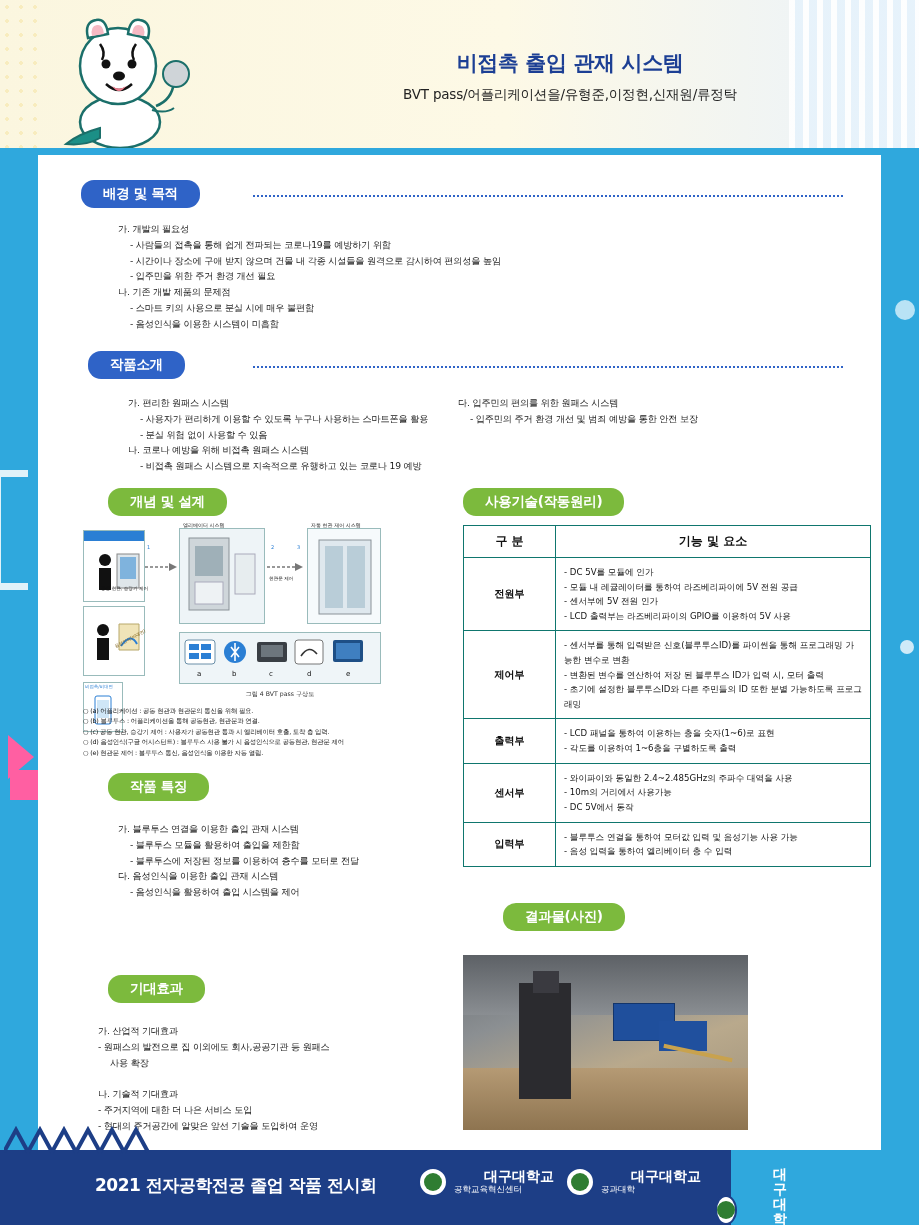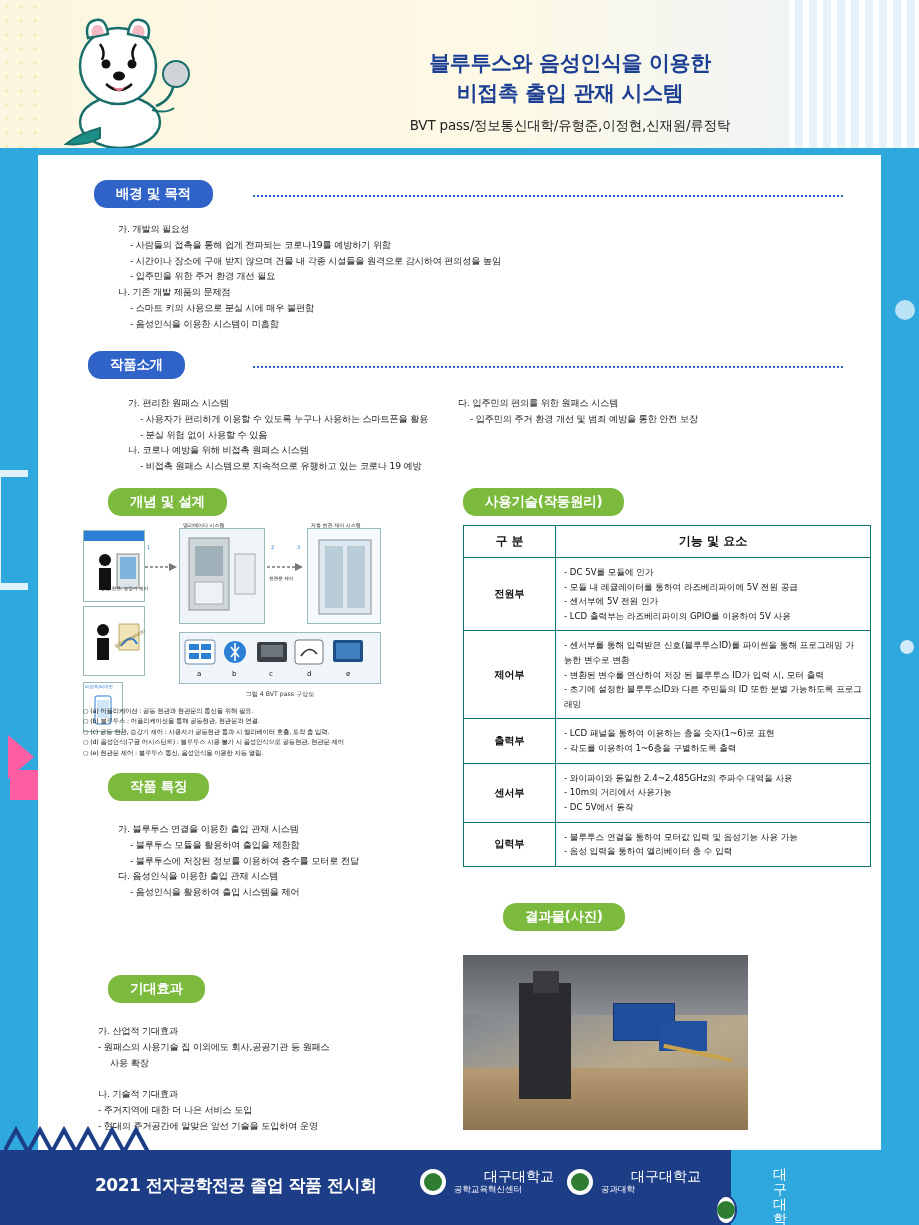--- a/index.html
+++ b/index.html
@@ -180,7 +180,6 @@
     </svg>
 
     <div id="title-block">
-      <div class="t1">블루투스와 음성인식을 이용한</div>
       <div class="t2">비접촉 출입 관재 시스템</div>
       <div class="sub">BVT pass/정보통신대학/유형준,이정현,신재원/류정탁</div>
     </div>

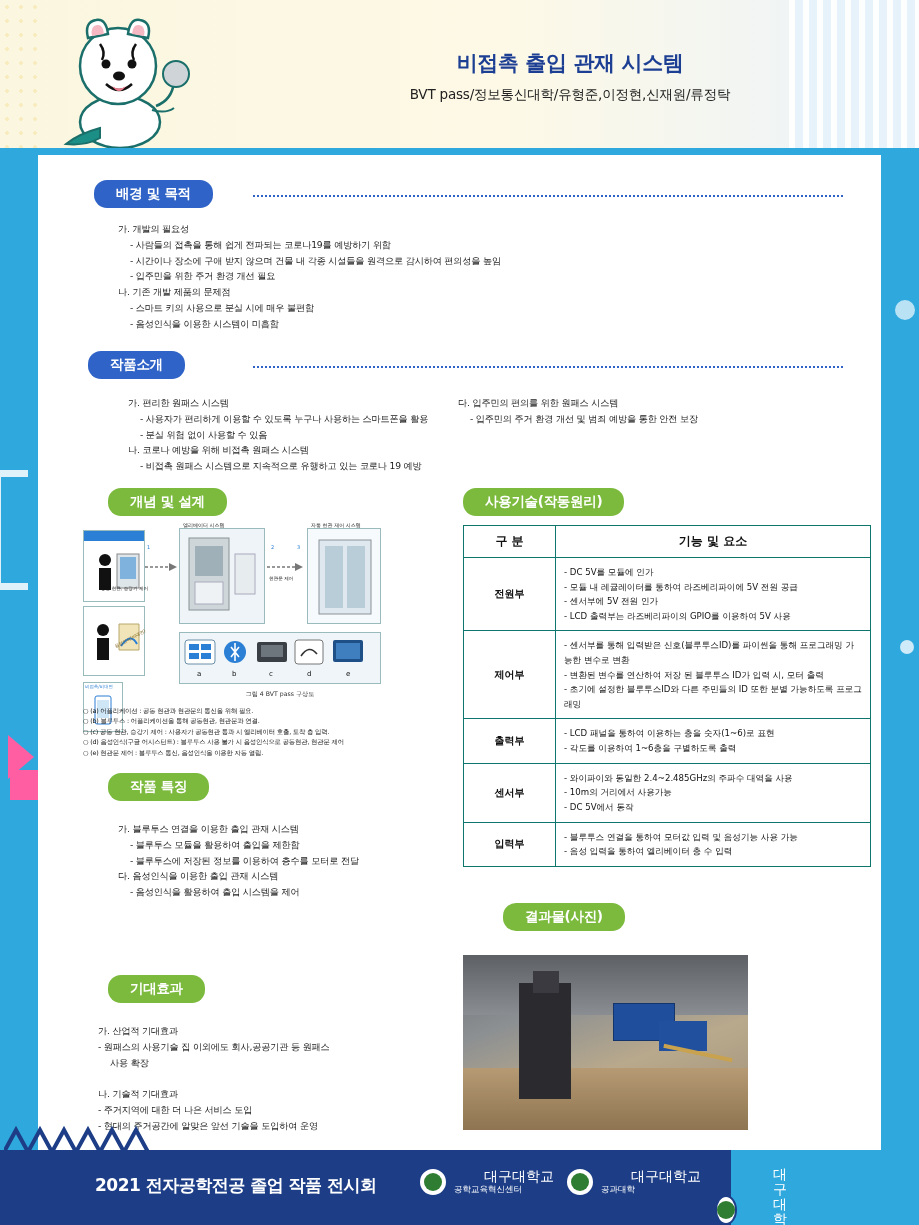--- a/index.html
+++ b/index.html
@@ -181,7 +181,7 @@
 
     <div id="title-block">
       <div class="t2">비접촉 출입 관재 시스템</div>
-      <div class="sub">BVT pass/정보통신대학/유형준,이정현,신재원/류정탁</div>
+      <div class="sub">BVT pass/어플리케이션을/유형준,이정현,신재원/류정탁</div>
     </div>
   </div>
 

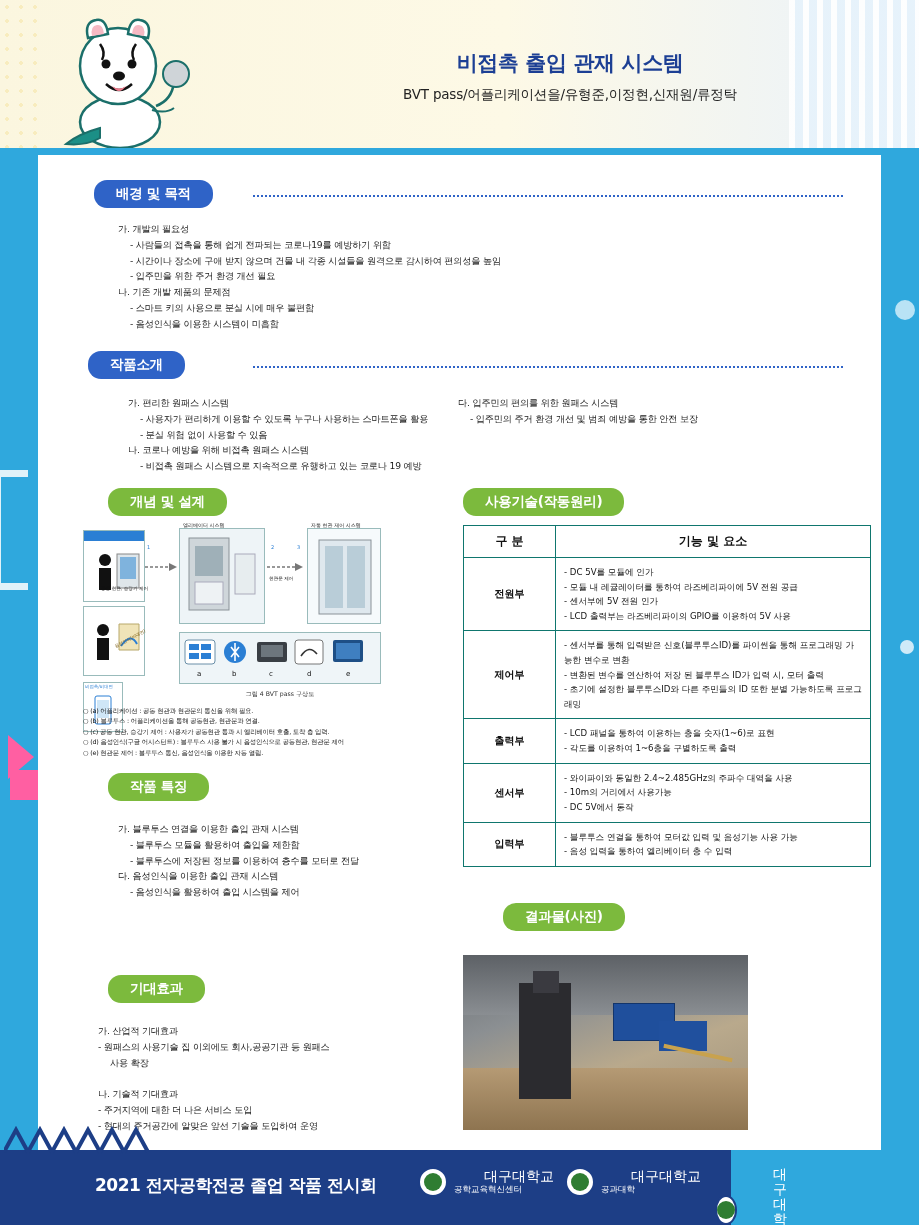--- a/index.html
+++ b/index.html
@@ -187,7 +187,7 @@
 
   <div id="card">
 
-    <div class="sec-head" style="left:56px; top:25px;">
+    <div class="sec-head" style="left:43px; top:25px;">
       <span class="pill blue">배경 및 목적</span>
     </div>
     <div class="dotline" style="left:215px; top:40px; width:590px;"></div>

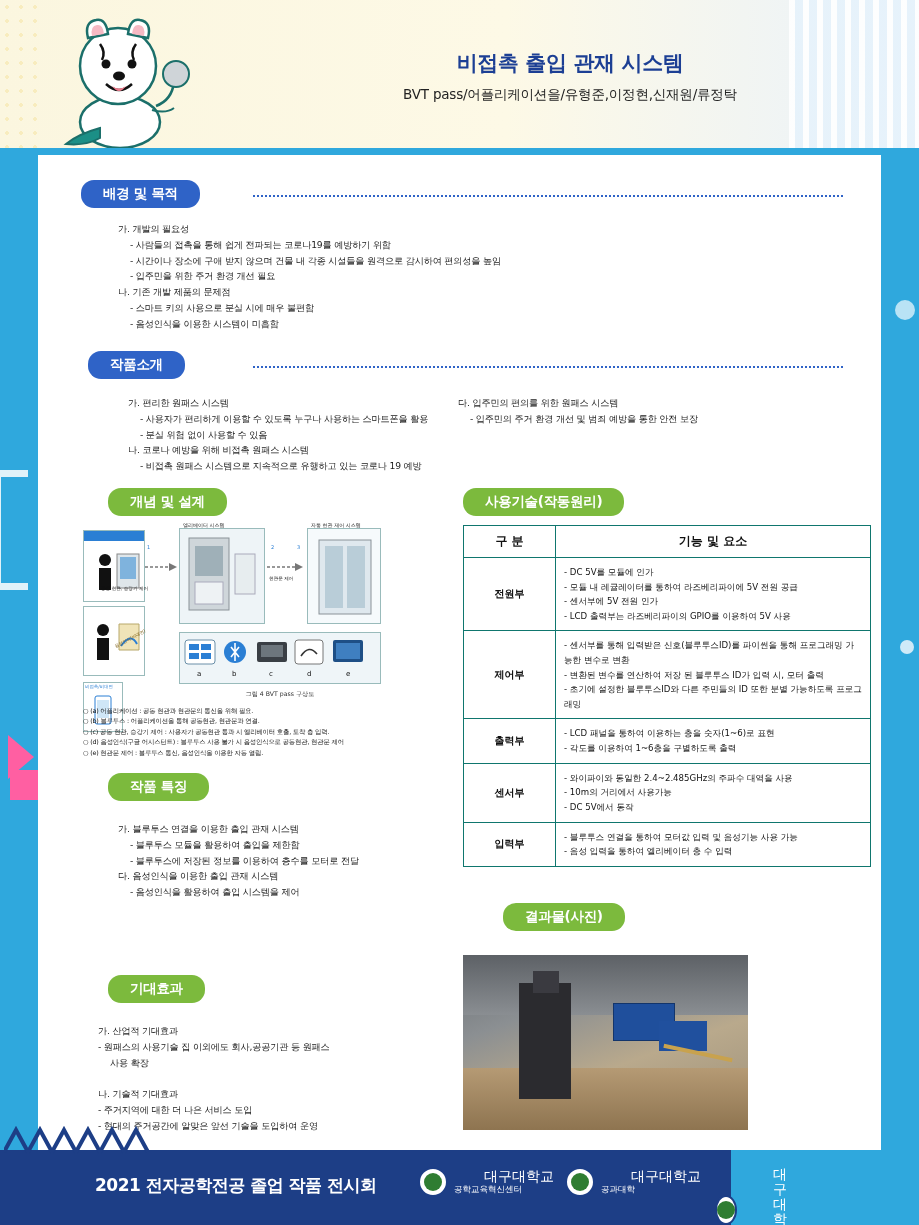--- a/index.html
+++ b/index.html
@@ -332,7 +332,7 @@
     </div>
     <div class="body-text" id="eff-lines" style="position:absolute; left:60px; top:868px; width:340px;">
         <div class="lv1">가. 산업적 기대효과</div>
-        <div class="lv1">- 원패스의 사용기술 집 이외에도 회사,공공기관 등 원패스</div>
+        <div class="lv1">- 원패스의 발전으로 집 이외에도 회사,공공기관 등 원패스</div>
         <div class="lv2">사용 확장</div>
         <div class="lv1">&nbsp;</div>
         <div class="lv1">나. 기술적 기대효과</div>

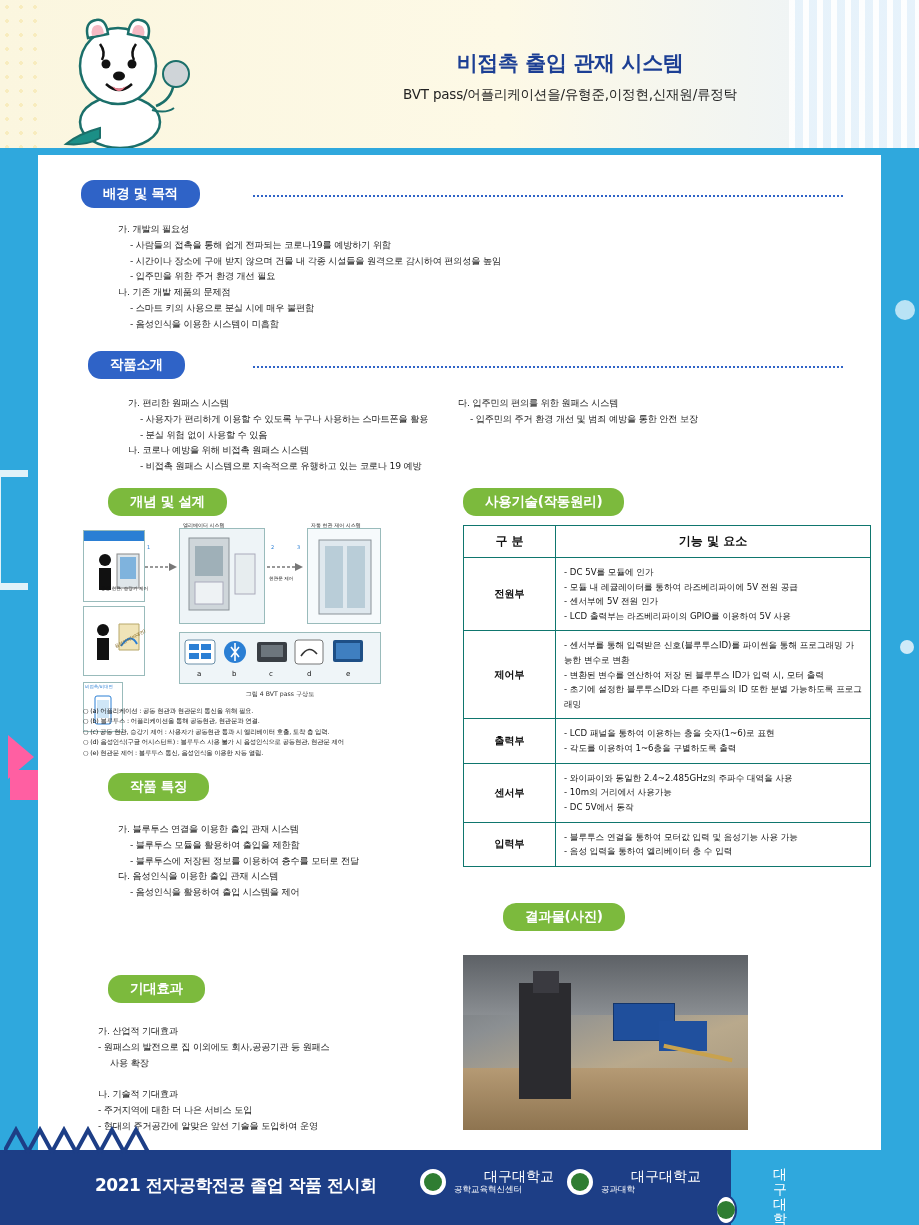--- a/index.html
+++ b/index.html
@@ -141,7 +141,7 @@
     display:flex; align-items:center; justify-content:center;
   }
   .logo .mark .inner { width:18px; height:18px; border-radius:50%; background:#2f7d32; }
-  .logo .ltxt .l1 { font-size:14px; font-weight:normal; line-height:1.08;padding-left:30px; }
+  .logo .ltxt .l1 { font-size:14px; font-weight:bold; line-height:1.08;padding-left:30px; }
   .logo .ltxt .l2 { font-size:8.5px; line-height:1.2; }
 </style>
 </head>

